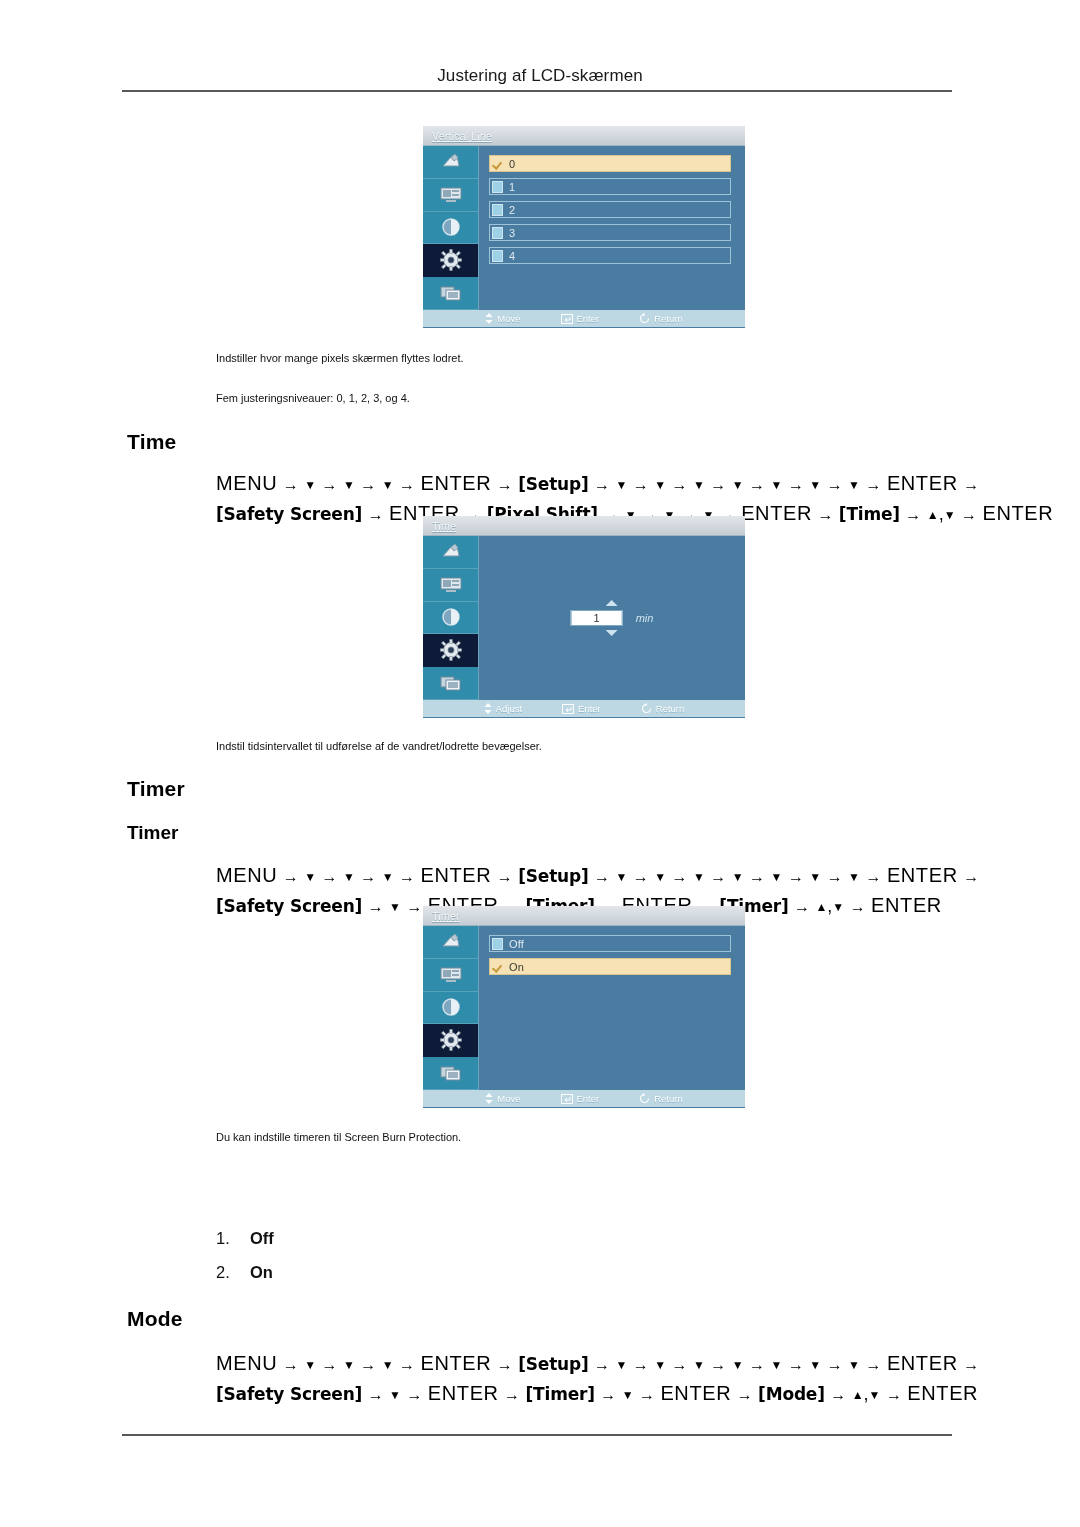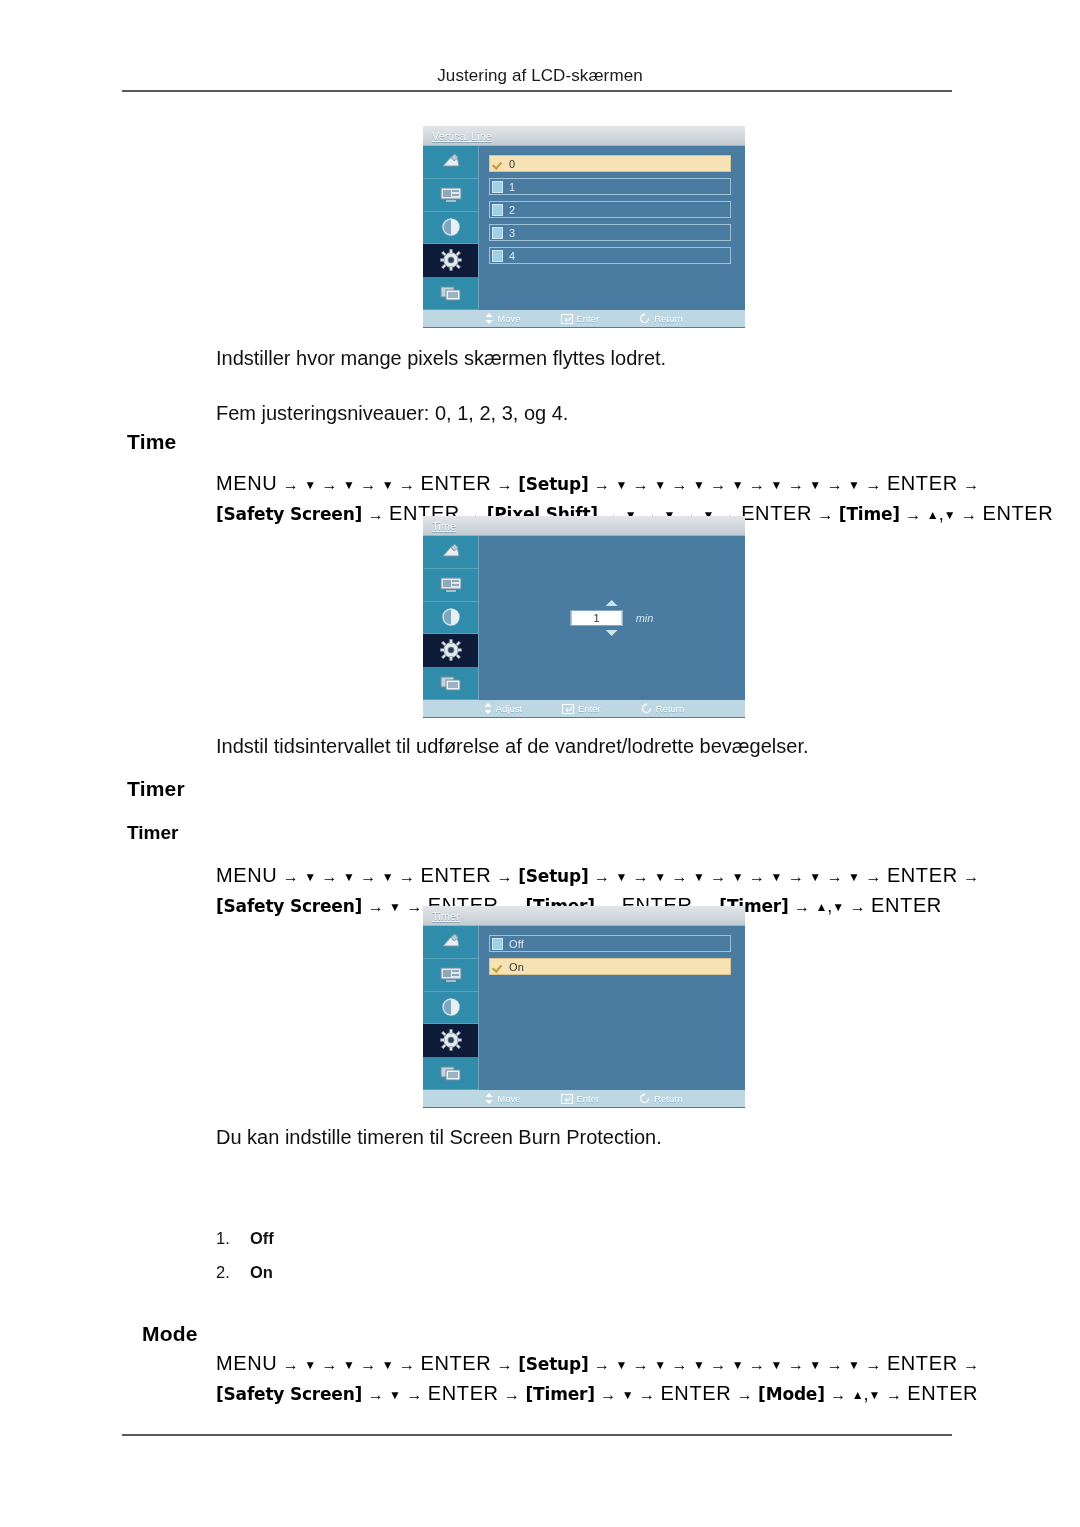--- a/index.html
+++ b/index.html
@@ -52,7 +52,7 @@
   .para {
     position: absolute;
     left: 216px;
-    font-size: 20px;
+    font-size: 11px;
     line-height: 25px;
     color: #111;
     width: 740px;

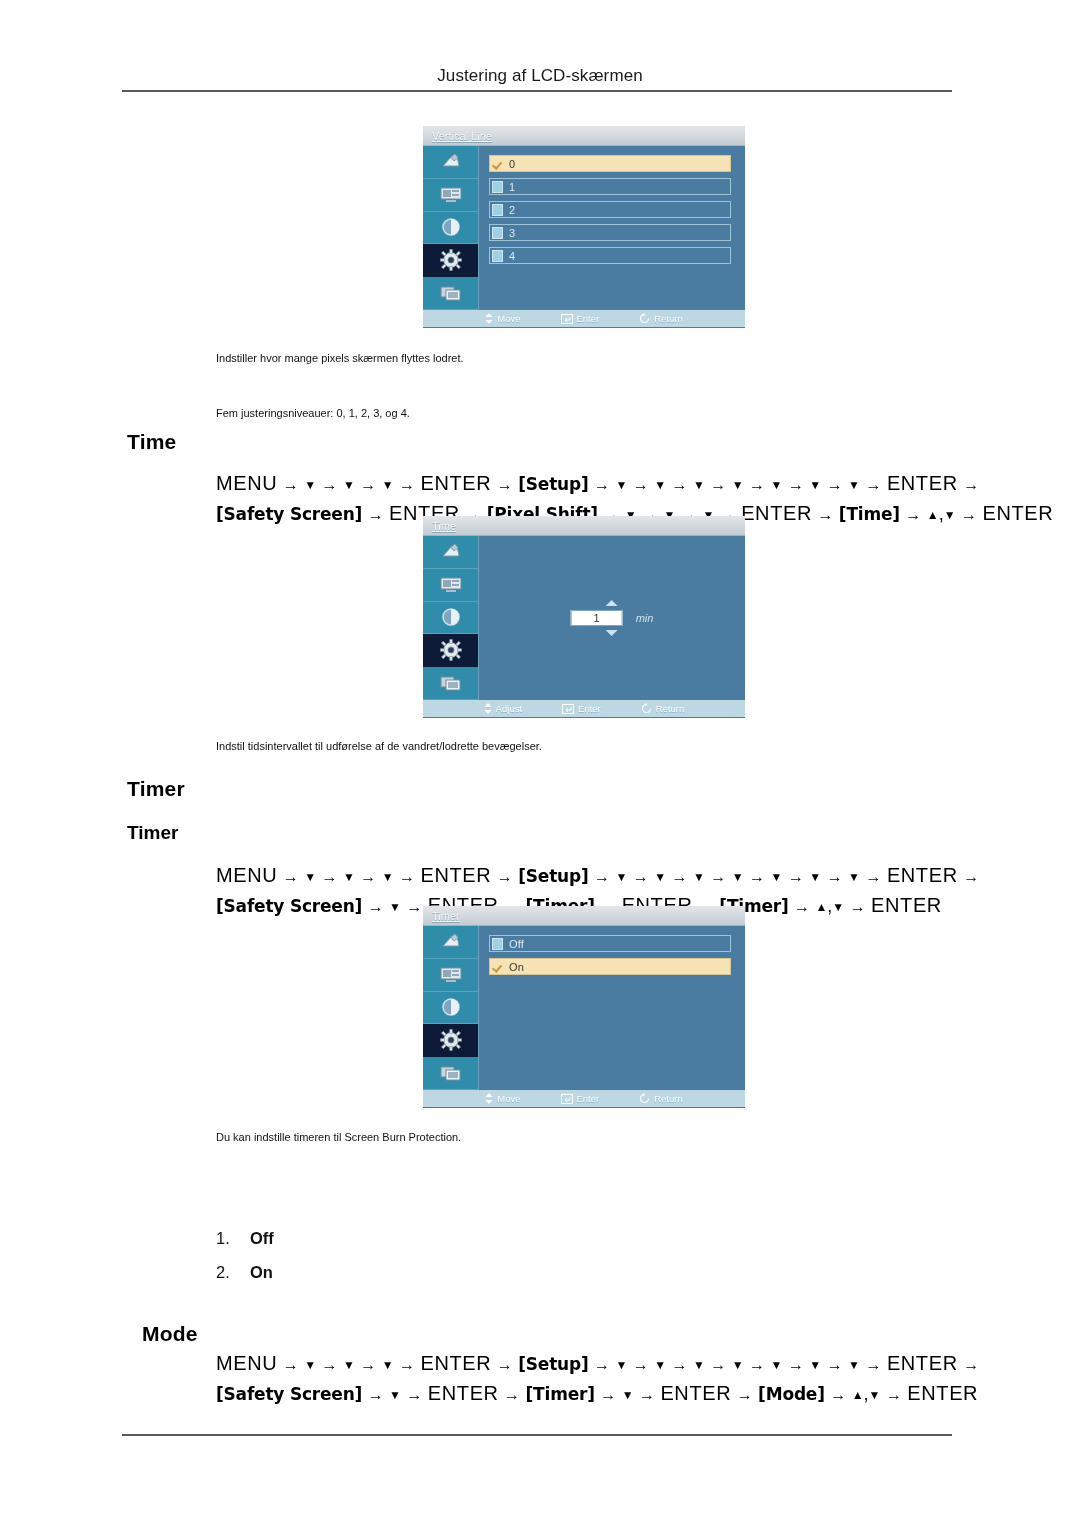--- a/index.html
+++ b/index.html
@@ -367,7 +367,7 @@
   </div>
 
   <div class="para" style="top:346px;">Indstiller hvor mange pixels skærmen flyttes lodret.</div>
-  <div class="para" style="top:386px;margin-top:15px;">Fem justeringsniveauer: 0, 1, 2, 3, og 4.</div>
+  <div class="para" style="top:386px;">Fem justeringsniveauer: 0, 1, 2, 3, og 4.</div>
 
   <h2 class="h-section" style="top:430px; margin:0;">Time</h2>
 

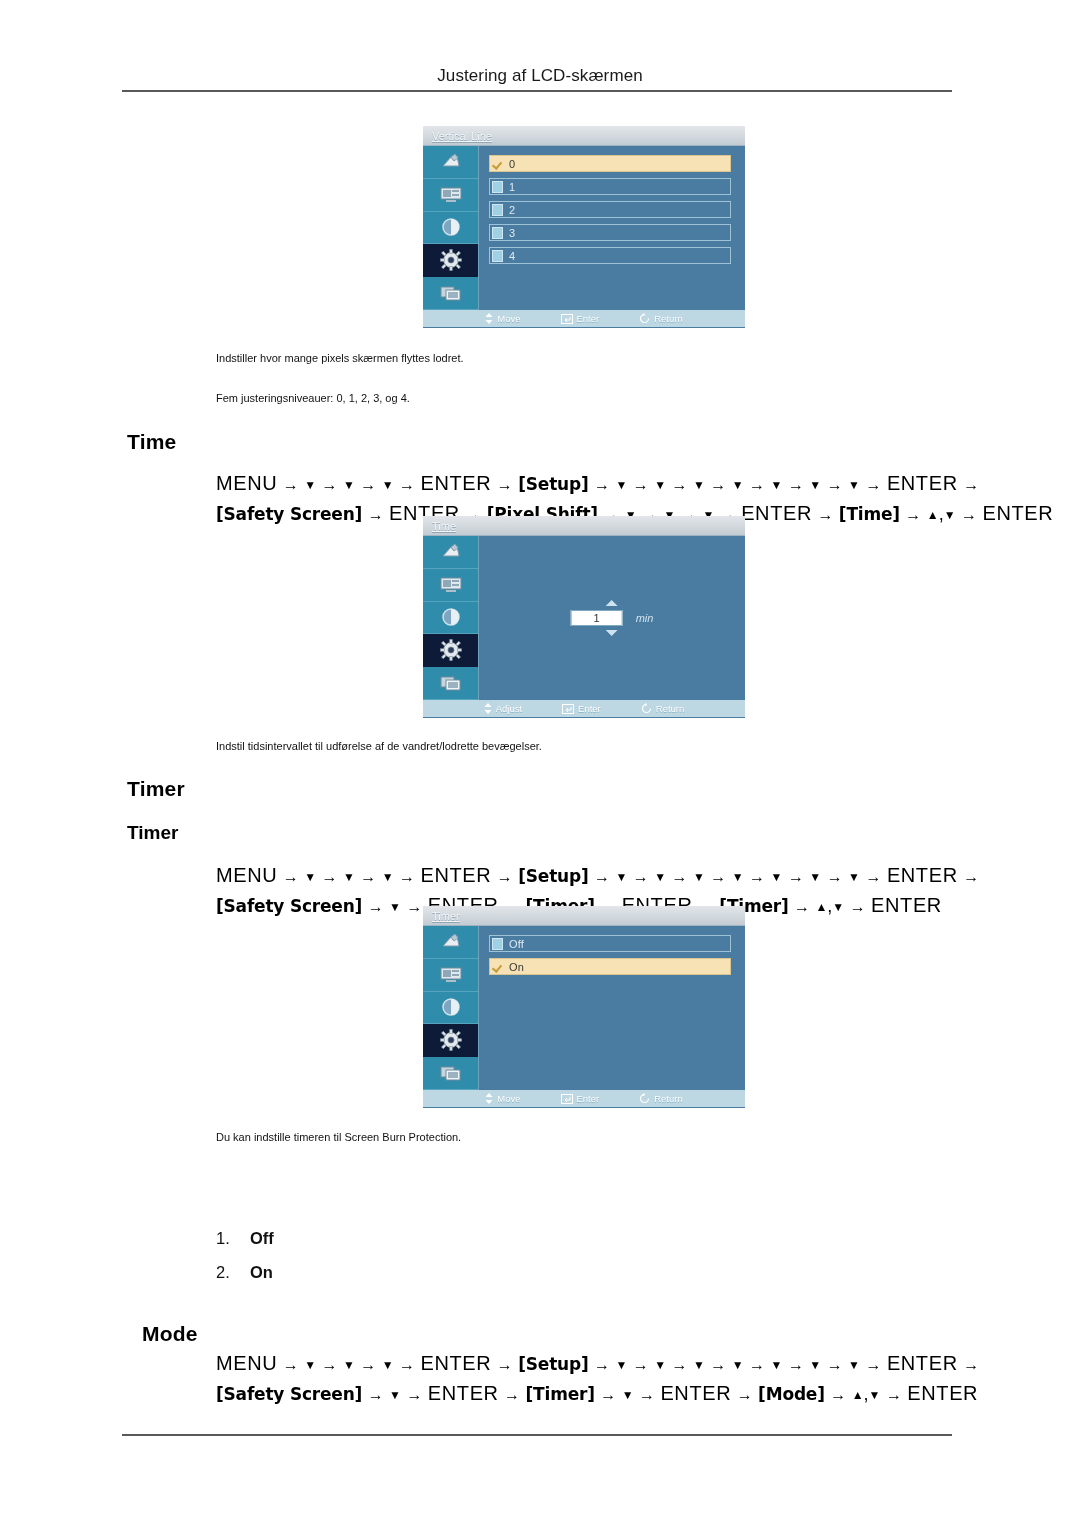--- a/index.html
+++ b/index.html
@@ -569,7 +569,7 @@
     </div>
   </div>
 
-  <h2 class="h-section" style="top:1307px; margin:15px;">Mode</h2>
+  <h2 class="h-section" style="top:1307px; margin:0;">Mode</h2>
 
   <div class="path" style="top:1350px;">
     <span class="ln"><span class="key">MENU</span><span class="arrow"> → </span><span class="tri">▼</span><span class="arrow"> → </span><span class="tri">▼</span><span class="arrow"> → </span><span class="tri">▼</span><span class="arrow"> → </span><span class="key">ENTER</span><span class="arrow"> → </span><span class="tag">[Setup]</span><span class="arrow"> → </span><span class="tri">▼</span><span class="arrow"> → </span><span class="tri">▼</span><span class="arrow"> → </span><span class="tri">▼</span><span class="arrow"> → </span><span class="tri">▼</span><span class="arrow"> → </span><span class="tri">▼</span><span class="arrow"> → </span><span class="tri">▼</span><span class="arrow"> → </span><span class="tri">▼</span><span class="arrow"> → </span><span class="key">ENTER</span><span class="arrow"> → </span></span>

